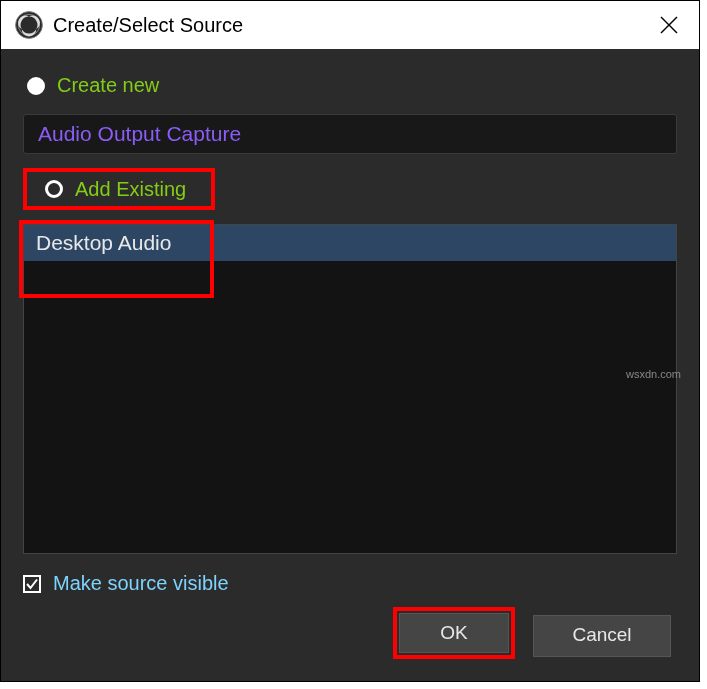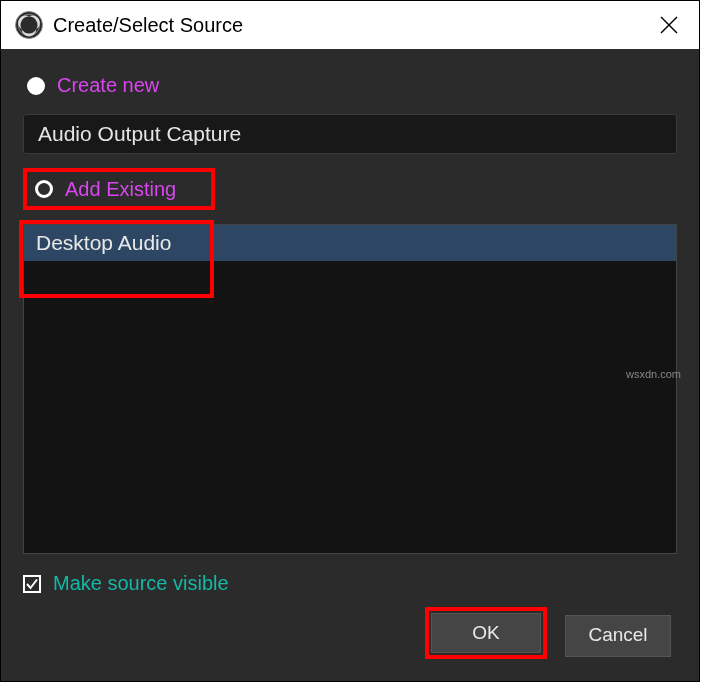--- a/index.html
+++ b/index.html
@@ -79,7 +79,7 @@
       border: 3px solid #fff;
     }
     .radio-label {
-      color: #d946ef;
+      color: #84cc16;
       font-size: 20px;
     }
     .text-input {

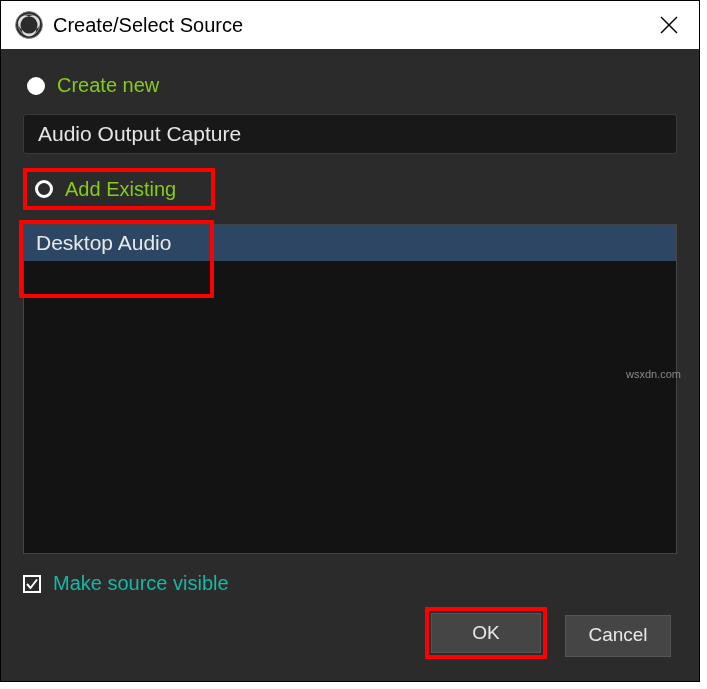--- a/index.html
+++ b/index.html
@@ -87,7 +87,7 @@
       border: 1px solid #3a3a3a;
       border-radius: 3px;
       padding: 7px 14px;
-      color: #e5e5e5;
+      color: #8b5cf6;
       font-size: 21px;
       margin-bottom: 14px;
     }

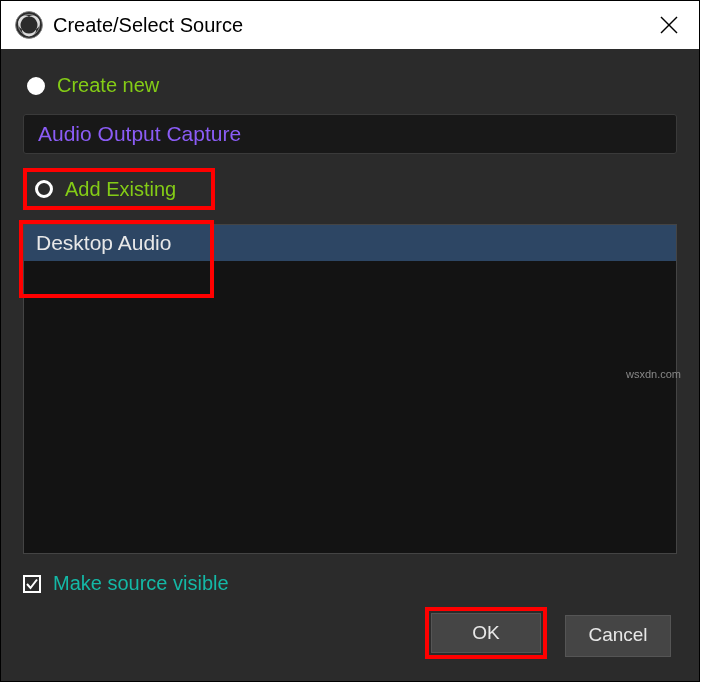--- a/index.html
+++ b/index.html
@@ -101,7 +101,7 @@
       height: 42px;
       margin-bottom: 14px;
       align-items: center;
-      padding-left: 4px;
+      padding-left: 14px;
     }
     .listbox-container {
       position: relative;

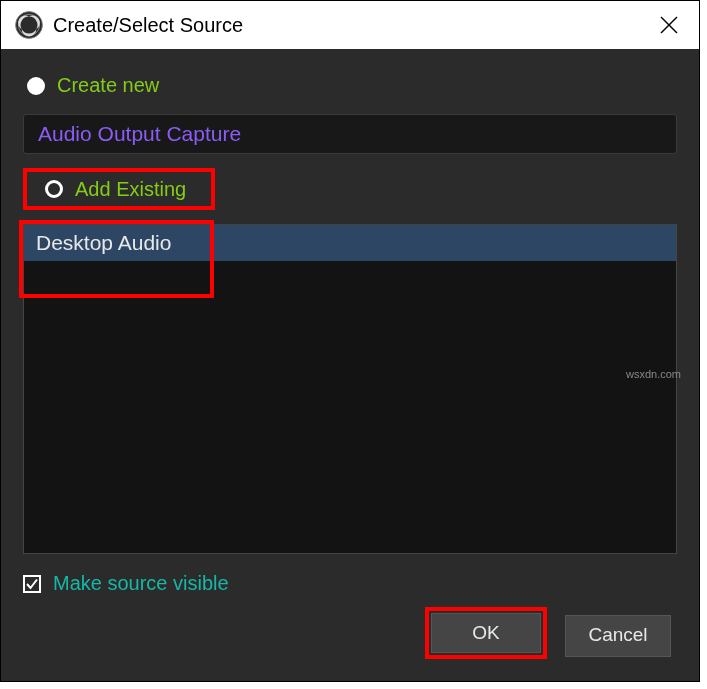--- a/index.html
+++ b/index.html
@@ -153,7 +153,7 @@
       height: 12px;
     }
     .checkbox-label {
-      color: #14b8a6;
+      color: #7dd3fc;
       font-size: 20px;
     }
     .button-row {

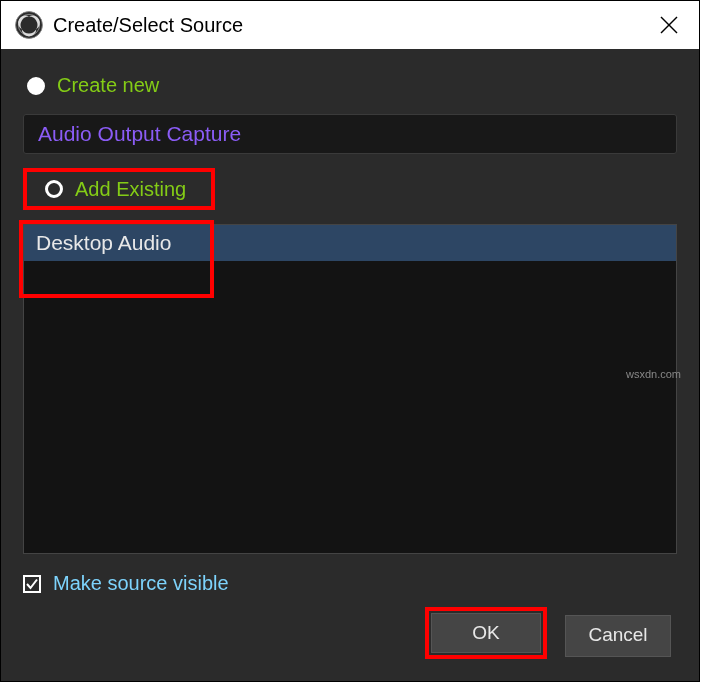--- a/index.html
+++ b/index.html
@@ -168,7 +168,7 @@
       color: #e8e8e8;
       font-size: 19px;
       padding: 8px 0;
-      width: 106px;
+      width: 138px;
       text-align: center;
       cursor: pointer;
     }

